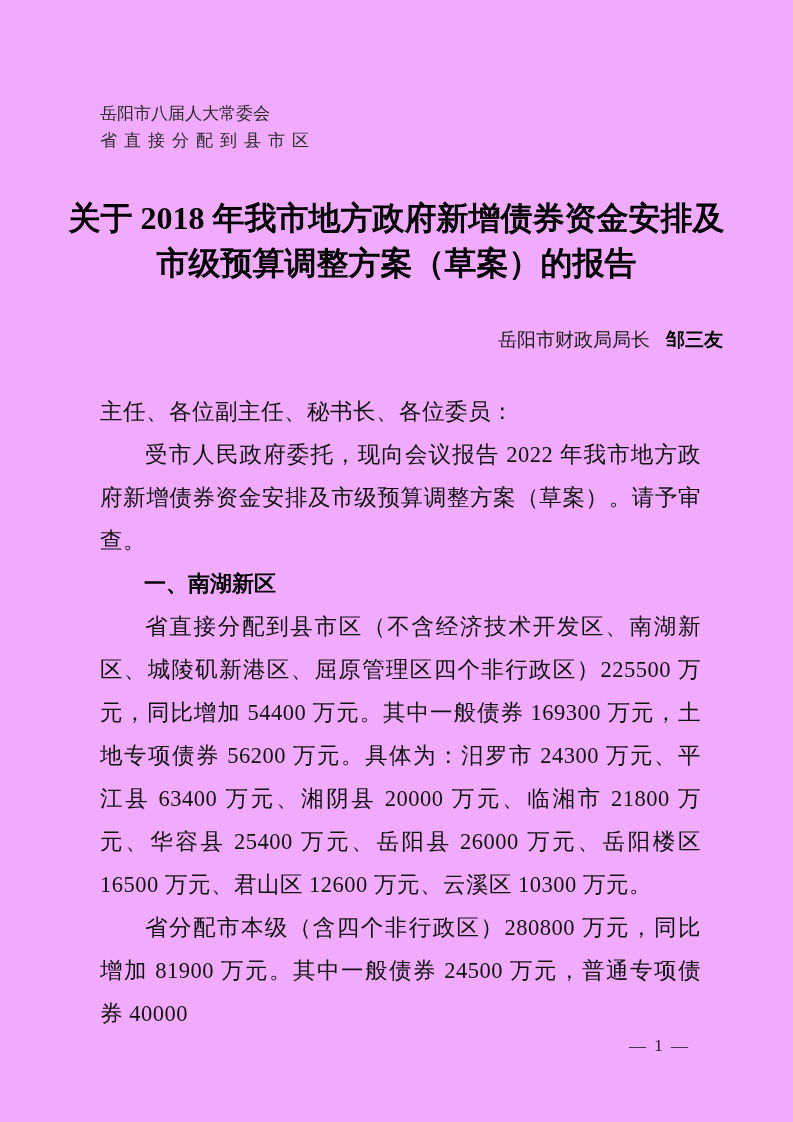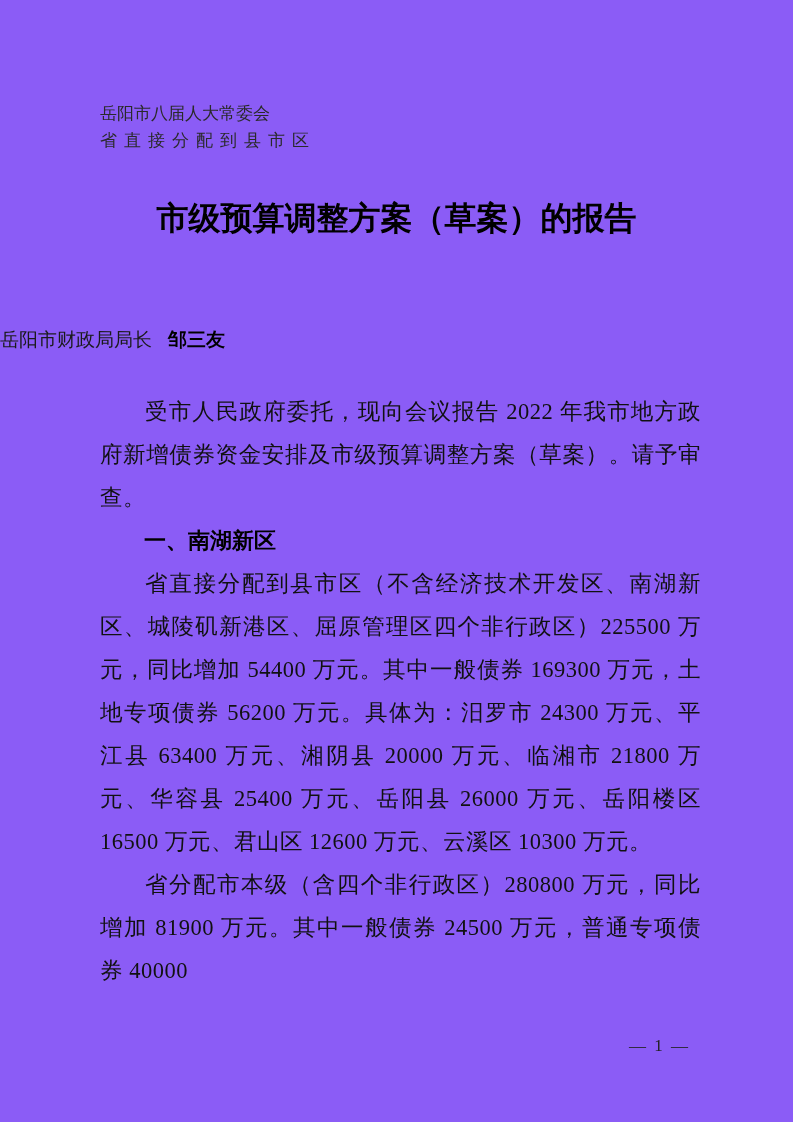--- a/index.html
+++ b/index.html
@@ -9,7 +9,7 @@
     width: 793px;
     height: 1122px;
     margin: 0 auto;
-    background: #8b5cf6;
+    background: #f0abfc;
     color: #151515;
     font-family: "Liberation Serif", "DejaVu Serif", serif;
     overflow: hidden;

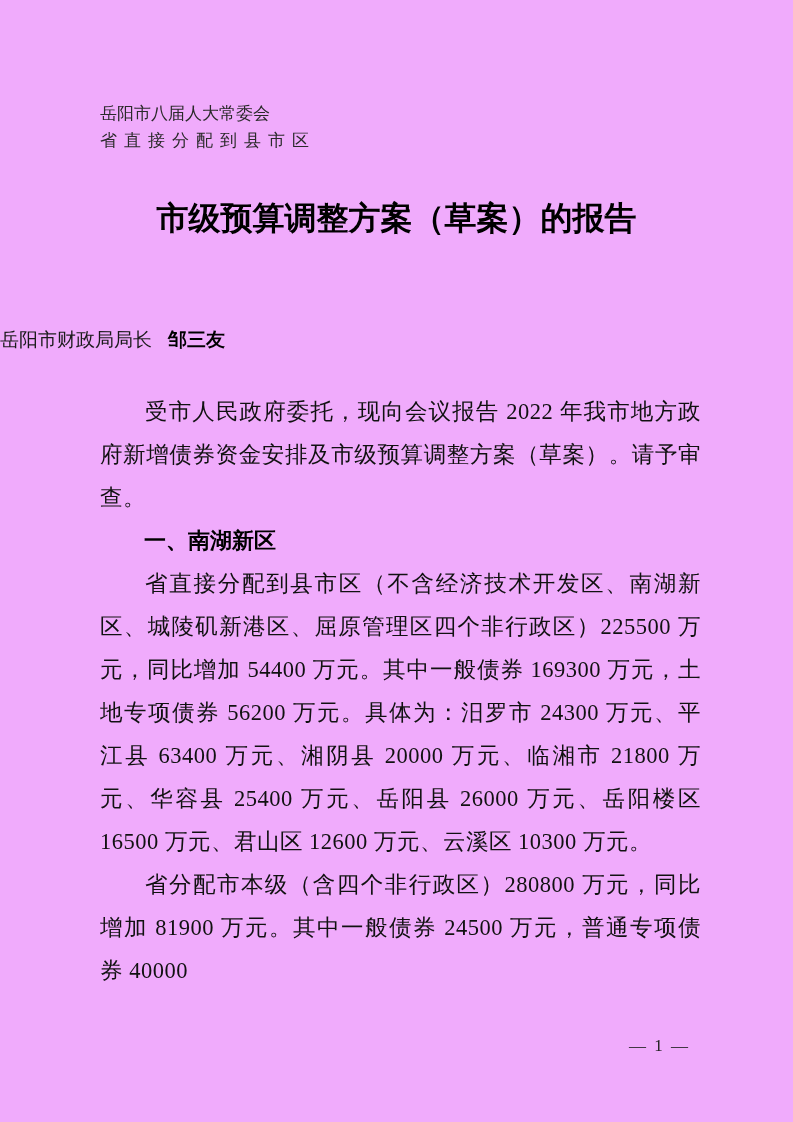--- a/index.html
+++ b/index.html
@@ -97,6 +97,7 @@
   </div>
 
   <h1 class="doc-title">
+    <div>关于 2018 年我市地方政府新增债券资金安排及</div>
     <div>市级预算调整方案（草案）的报告</div>
   </h1>
 

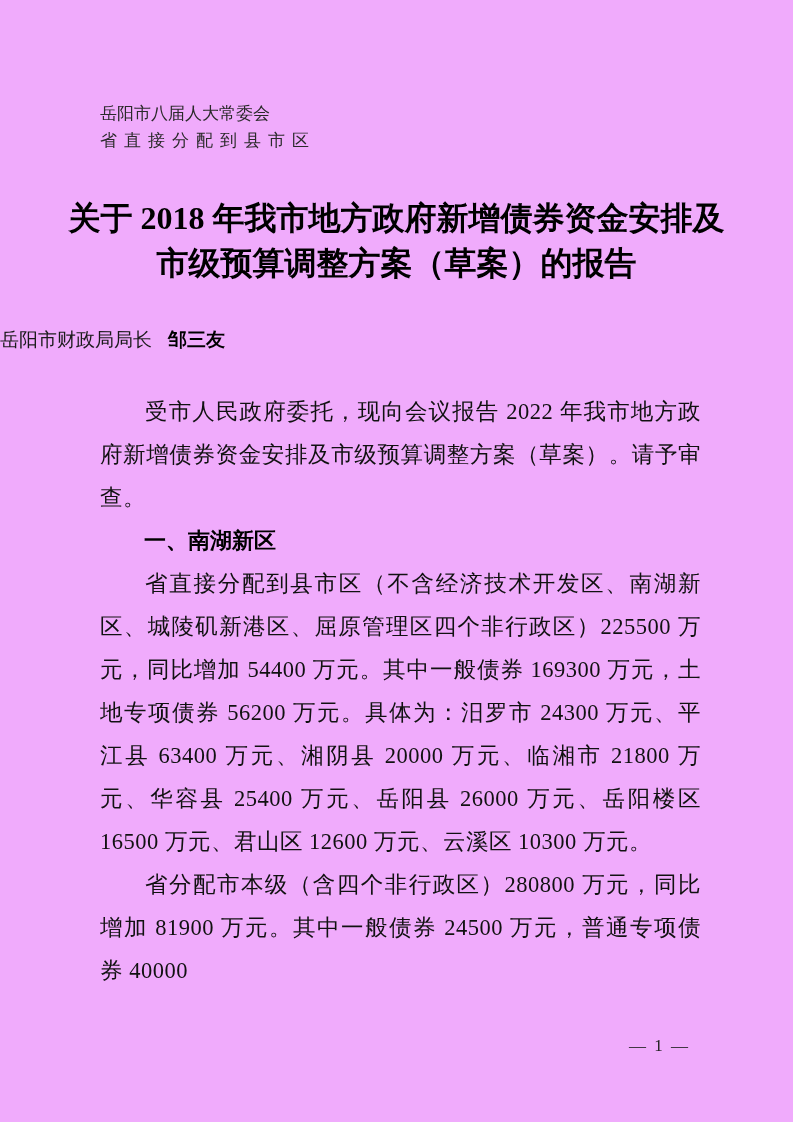--- a/index.html
+++ b/index.html
@@ -41,7 +41,7 @@
     left: 0;
     right: 70px;
     top: 327px;
-    text-align: left;
+    text-align: right;
     font-size: 19px;
     color: #1a1a1a;
   }

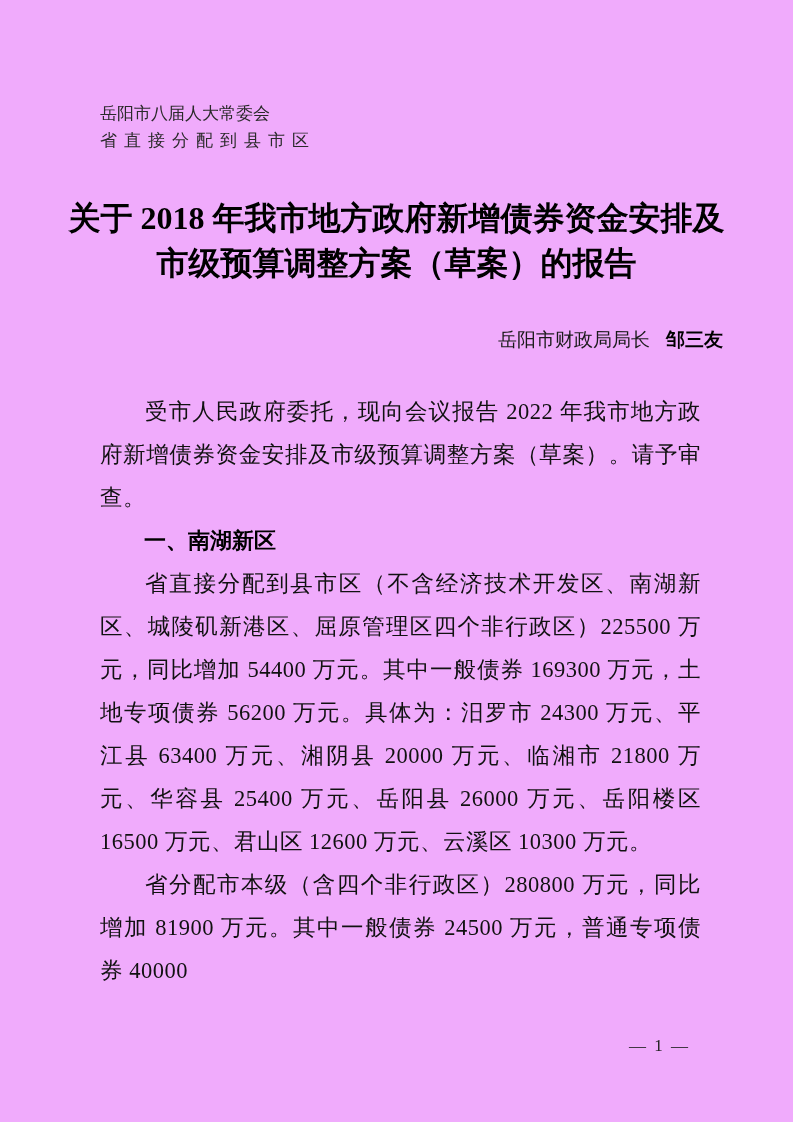--- a/index.html
+++ b/index.html
@@ -106,6 +106,7 @@
   </div>
 
   <div class="doc-body">
+    <p class="no-indent">主任、各位副主任、秘书长、各位委员：</p>
     <p>受市人民政府委托，现向会议报告 2022 年我市地方政府新增债券资金安排及市级预算调整方案（草案）。请予审查。</p>
     <div class="section-heading">一、南湖新区</div>
     <p>省直接分配到县市区（不含经济技术开发区、南湖新区、城陵矶新港区、屈原管理区四个非行政区）225500 万元，同比增加 54400 万元。其中一般债券 169300 万元，土地专项债券 56200 万元。具体为：汨罗市 24300 万元、平江县 63400 万元、湘阴县 20000 万元、临湘市 21800 万元、华容县 25400 万元、岳阳县 26000 万元、岳阳楼区 16500 万元、君山区 12600 万元、云溪区 10300 万元。</p>

